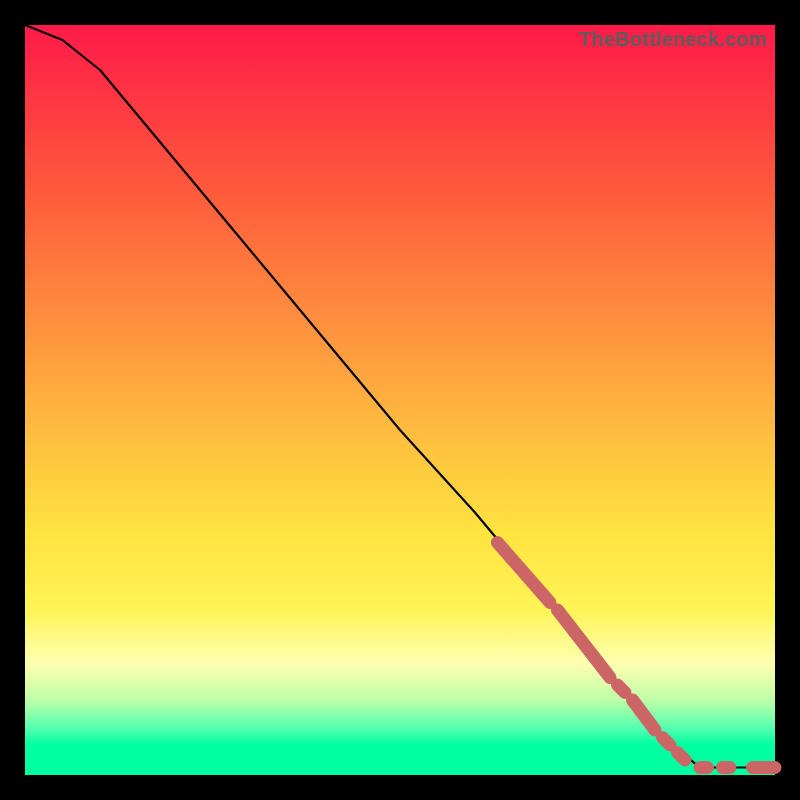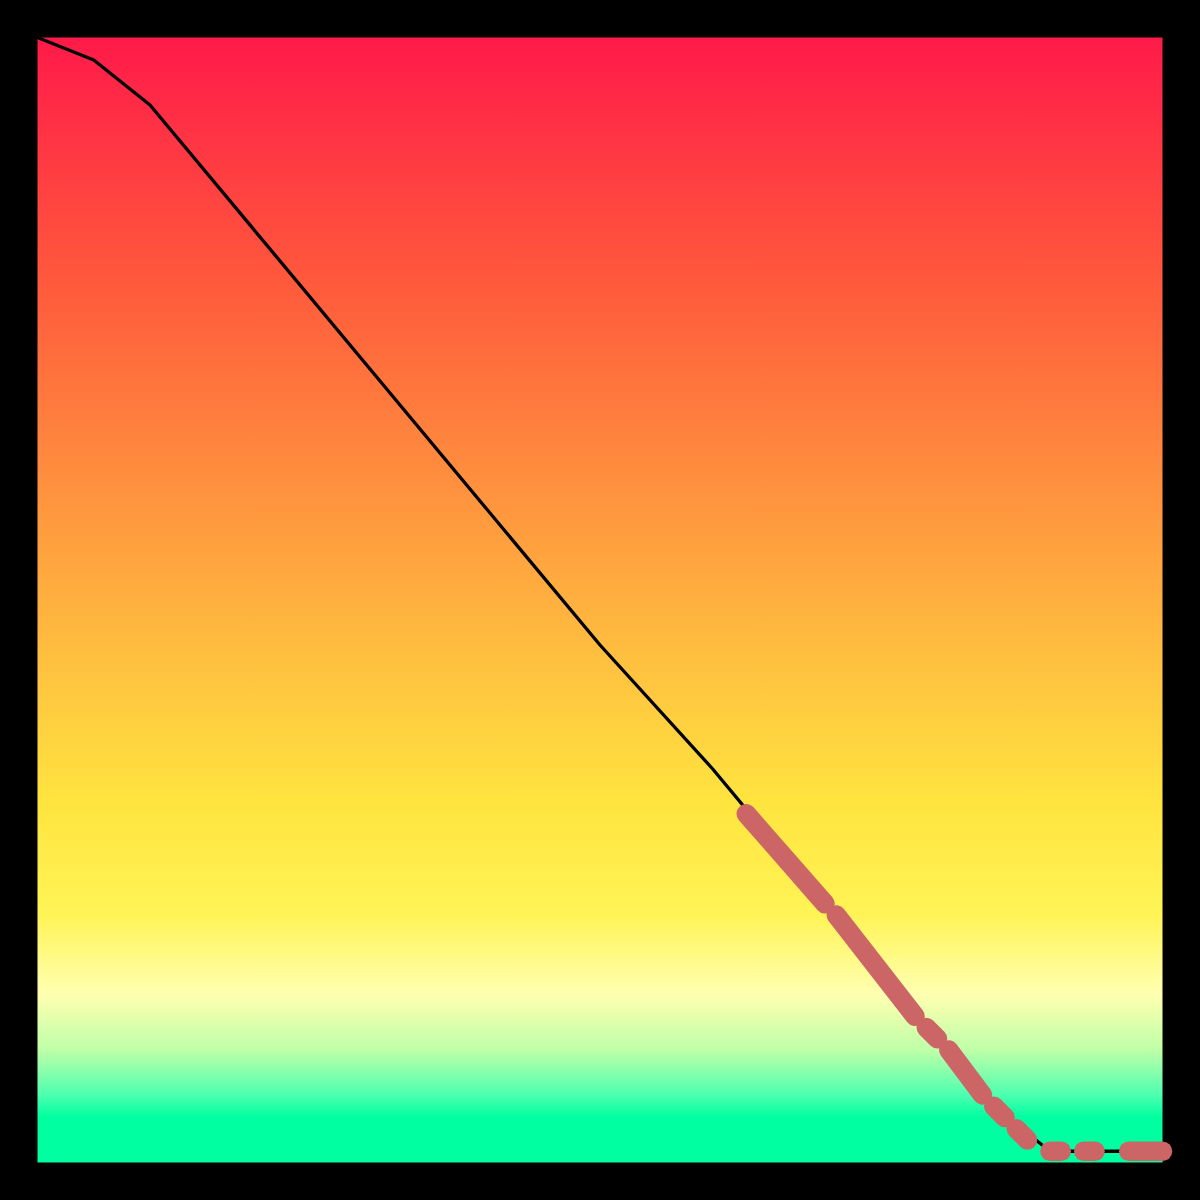--- a/index.html
+++ b/index.html
@@ -64,6 +64,7 @@
 <div class="frame">
   <div class="plot-area"></div>
 
+  <div class="watermark">TheBottleneck.com</div>
 
   <svg class="curve" viewBox="0 0 750 750" preserveAspectRatio="none">
     <path id="main-line" fill="none" stroke="#000" stroke-width="2.2" stroke-linecap="round" stroke-linejoin="round" d="M0.00 0.00 L37.50 15.00 L75.00 45.00 L150.00 135.00 L225.00 225.00 L300.00 315.00 L375.00 405.00 L450.00 487.50 L525.00 577.50 L600.00 667.50 L637.50 712.50 L675.00 742.50 L712.50 742.50 L750.00 742.50"></path>

